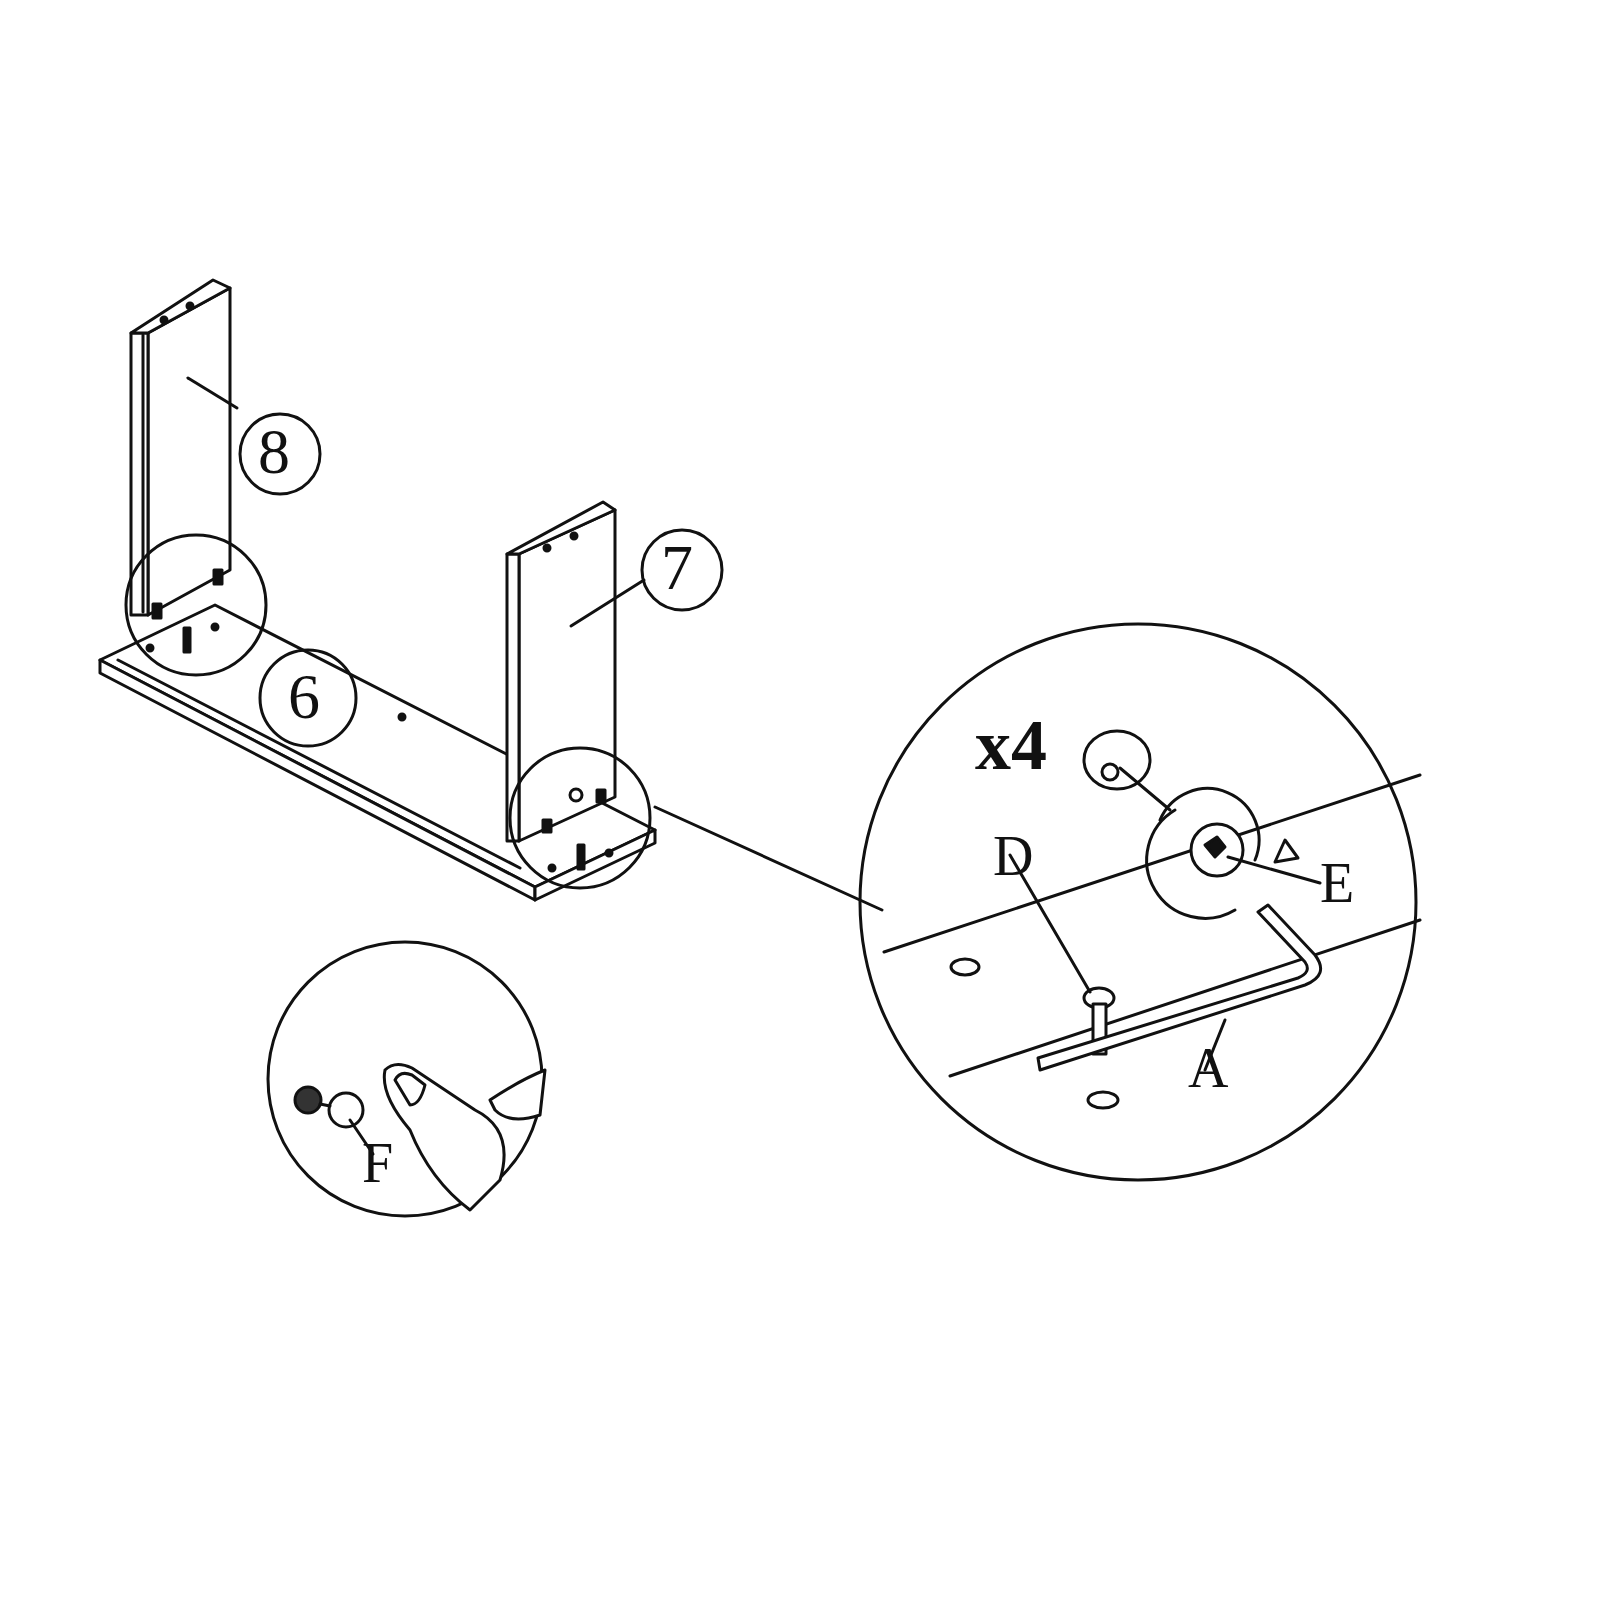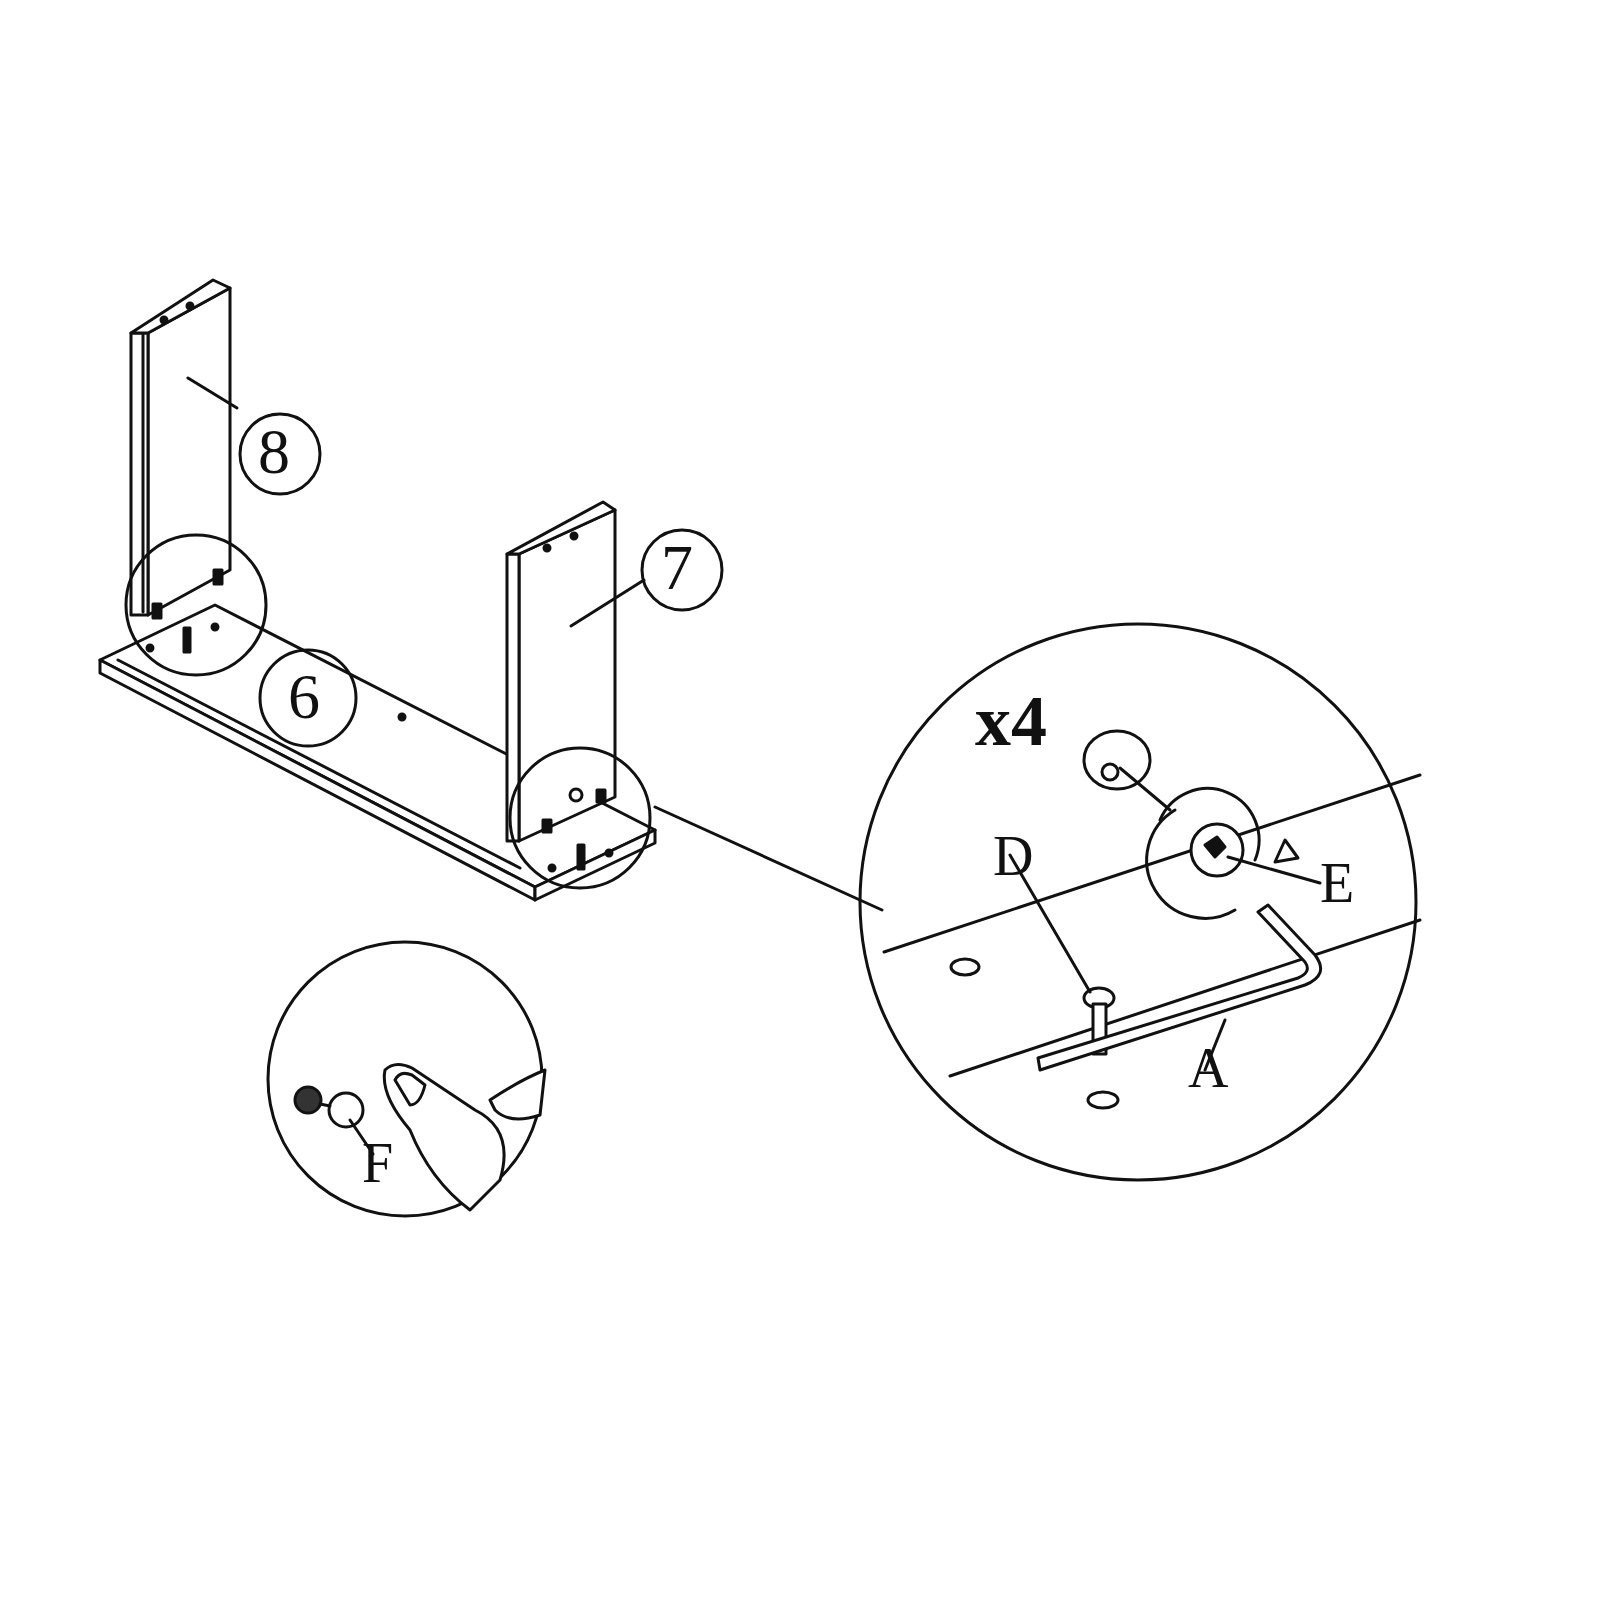--- a/index.html
+++ b/index.html
@@ -104,7 +104,7 @@
   <span class="label num" style="left:661px;top:536px;">7</span>
   <span class="label num" style="left:288px;top:665px;">6</span>
 
-  <span class="label qty" style="left:975px;top:685px;">x4</span>
+  <span class="label qty" style="left:975px;top:709px;">x4</span>
   <span class="label letter" style="left:993px;top:828px;">D</span>
   <span class="label letter" style="left:1320px;top:855px;">E</span>
   <span class="label letter" style="left:1188px;top:1040px;">A</span>

